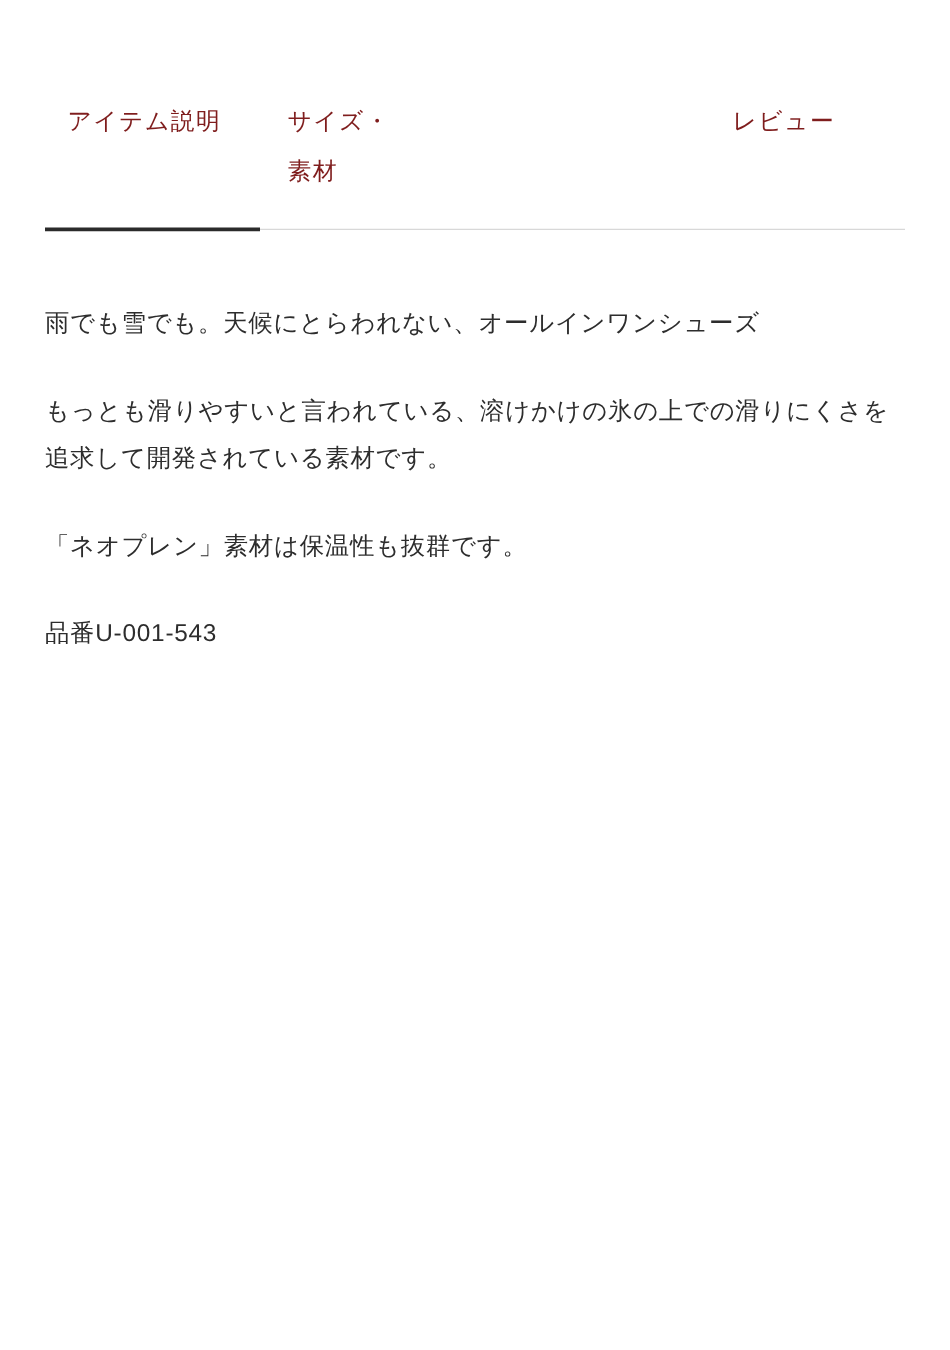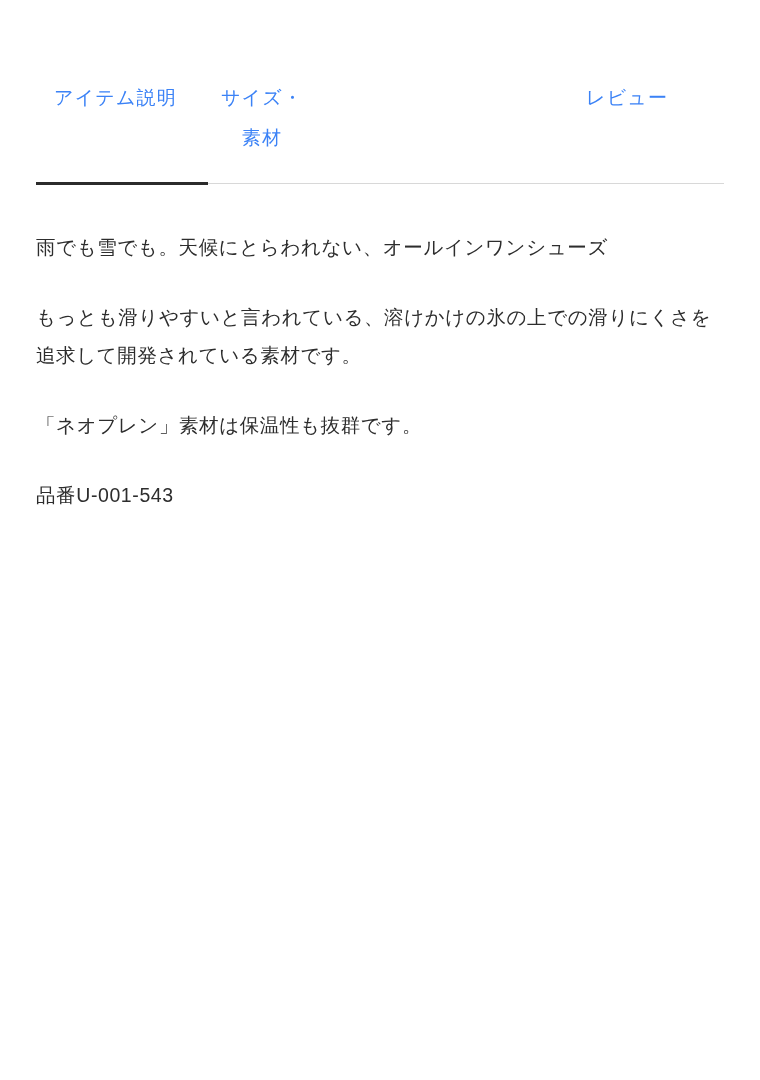--- a/index.html
+++ b/index.html
@@ -35,7 +35,7 @@
     font-size: 19px;
     letter-spacing: 1.2px;
     line-height: 40px;
-    color: #3b82f6;
+    color: #7f1d1d;
     white-space: pre-line;
     text-align: left;
     background: none;

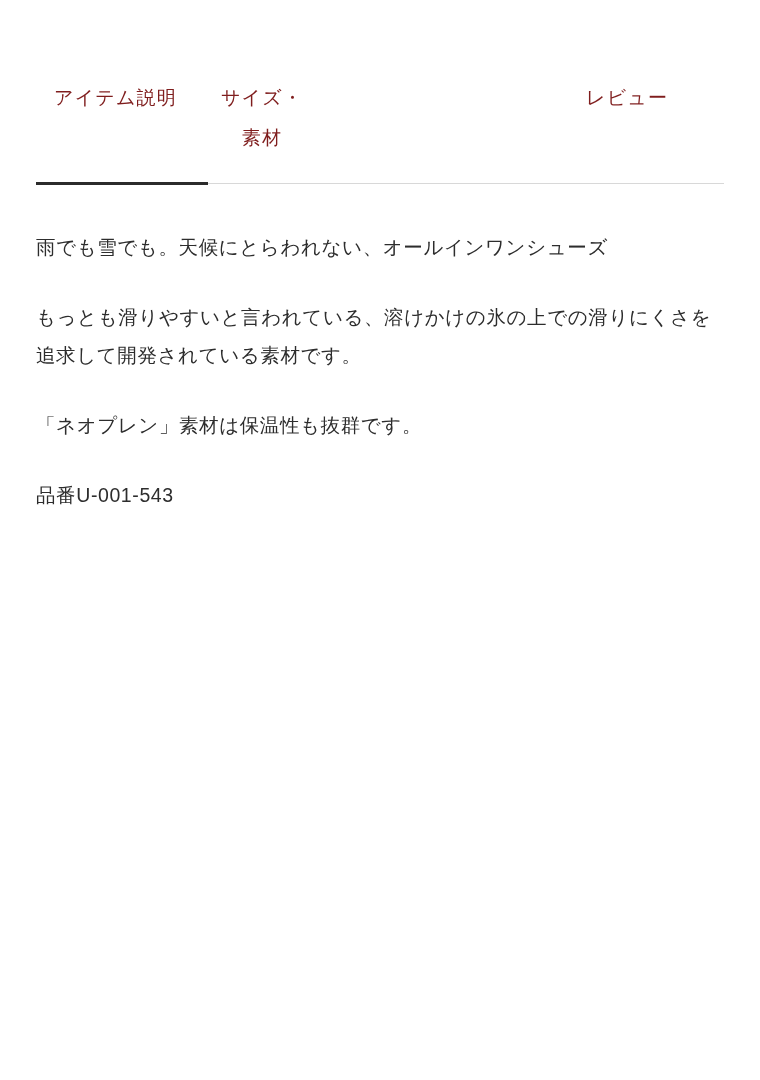--- a/index.html
+++ b/index.html
@@ -45,7 +45,7 @@
     cursor: pointer;
   }
   .tab-0 { left: 54px;  width: 150px; }
-  .tab-1 { left: 202px; width: 120px; text-align: center; }
+  .tab-1 { left: 230px; width: 120px; text-align: left; }
   .tab-2 { left: 338px; width: 190px; }
   .tab-3 { left: 586px; width: 120px; }
 

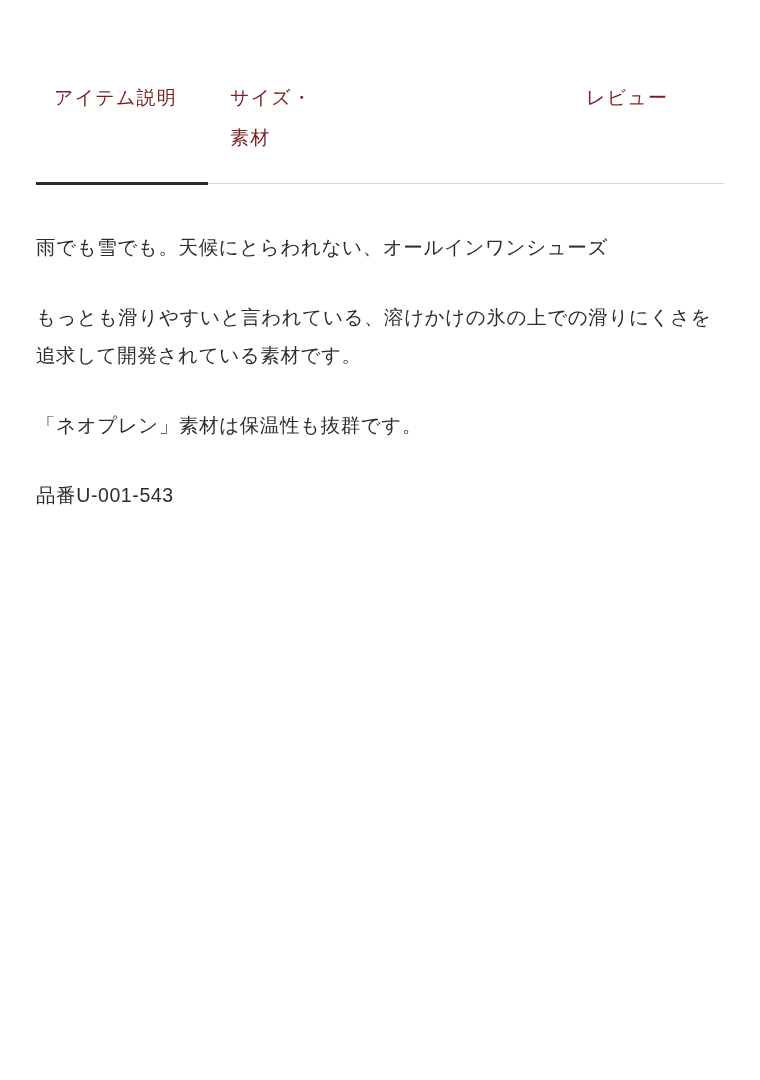--- a/index.html
+++ b/index.html
@@ -70,7 +70,7 @@
   .content {
     position: absolute;
     left: 36px;
-    top: 228px;
+    top: 240px;
     width: 692px;
   }
   .para {

